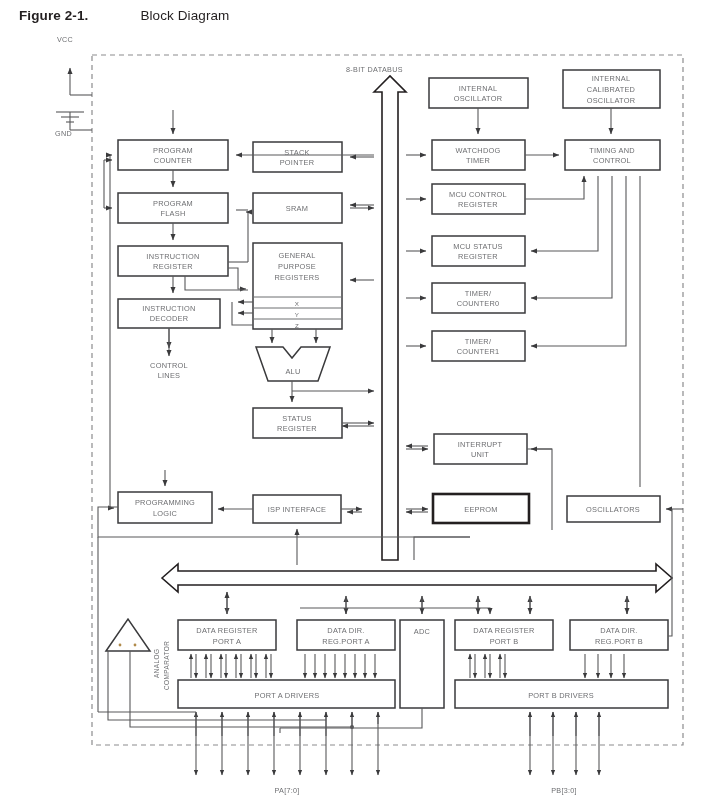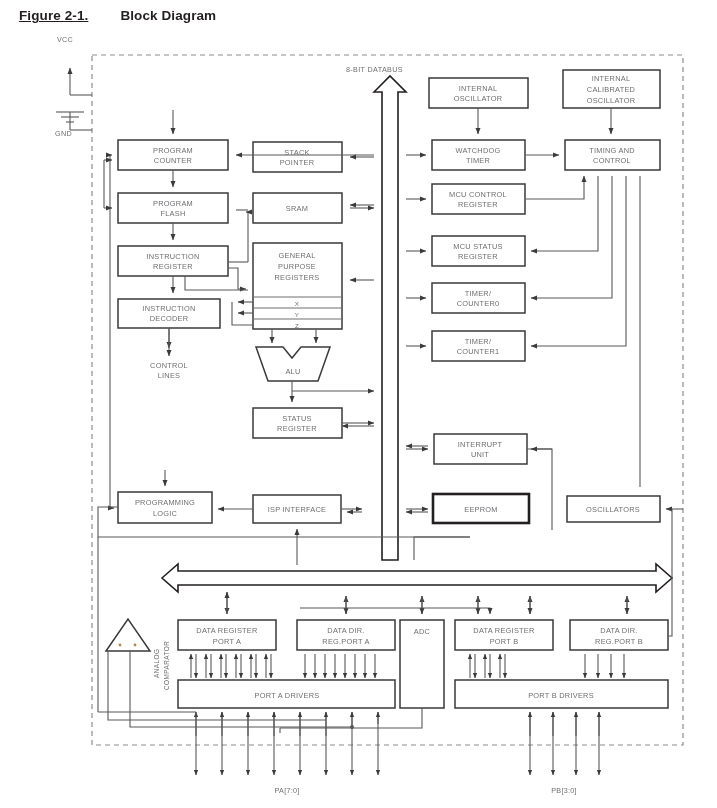--- a/index.html
+++ b/index.html
@@ -17,7 +17,7 @@
     font-size:13.5px;font-weight:bold;color:#231f20;
     letter-spacing:.1px;
   }
-  .fig-caption .fc-num{display:inline-block;text-decoration:underline;}
+  .fig-caption .fc-num{display:inline-block;}
   .fig-caption .fc-title{display:inline-block;margin-left:32px;font-weight:bold;}
 
   

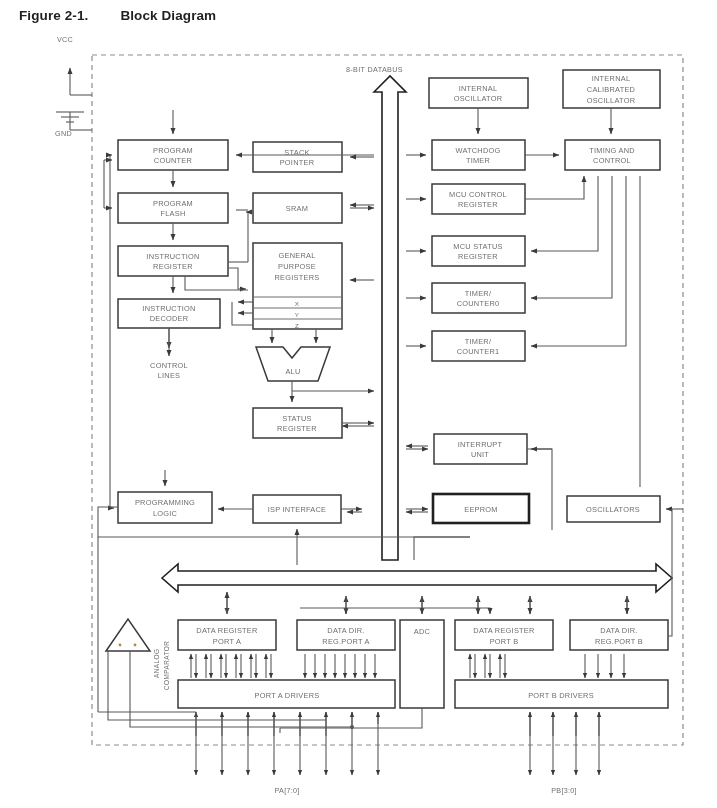--- a/index.html
+++ b/index.html
@@ -18,7 +18,7 @@
     letter-spacing:.1px;
   }
   .fig-caption .fc-num{display:inline-block;}
-  .fig-caption .fc-title{display:inline-block;margin-left:32px;font-weight:bold;}
+  .fig-caption .fc-title{display:inline-block;margin-left:52px;font-weight:normal;}
 
   
   text{

